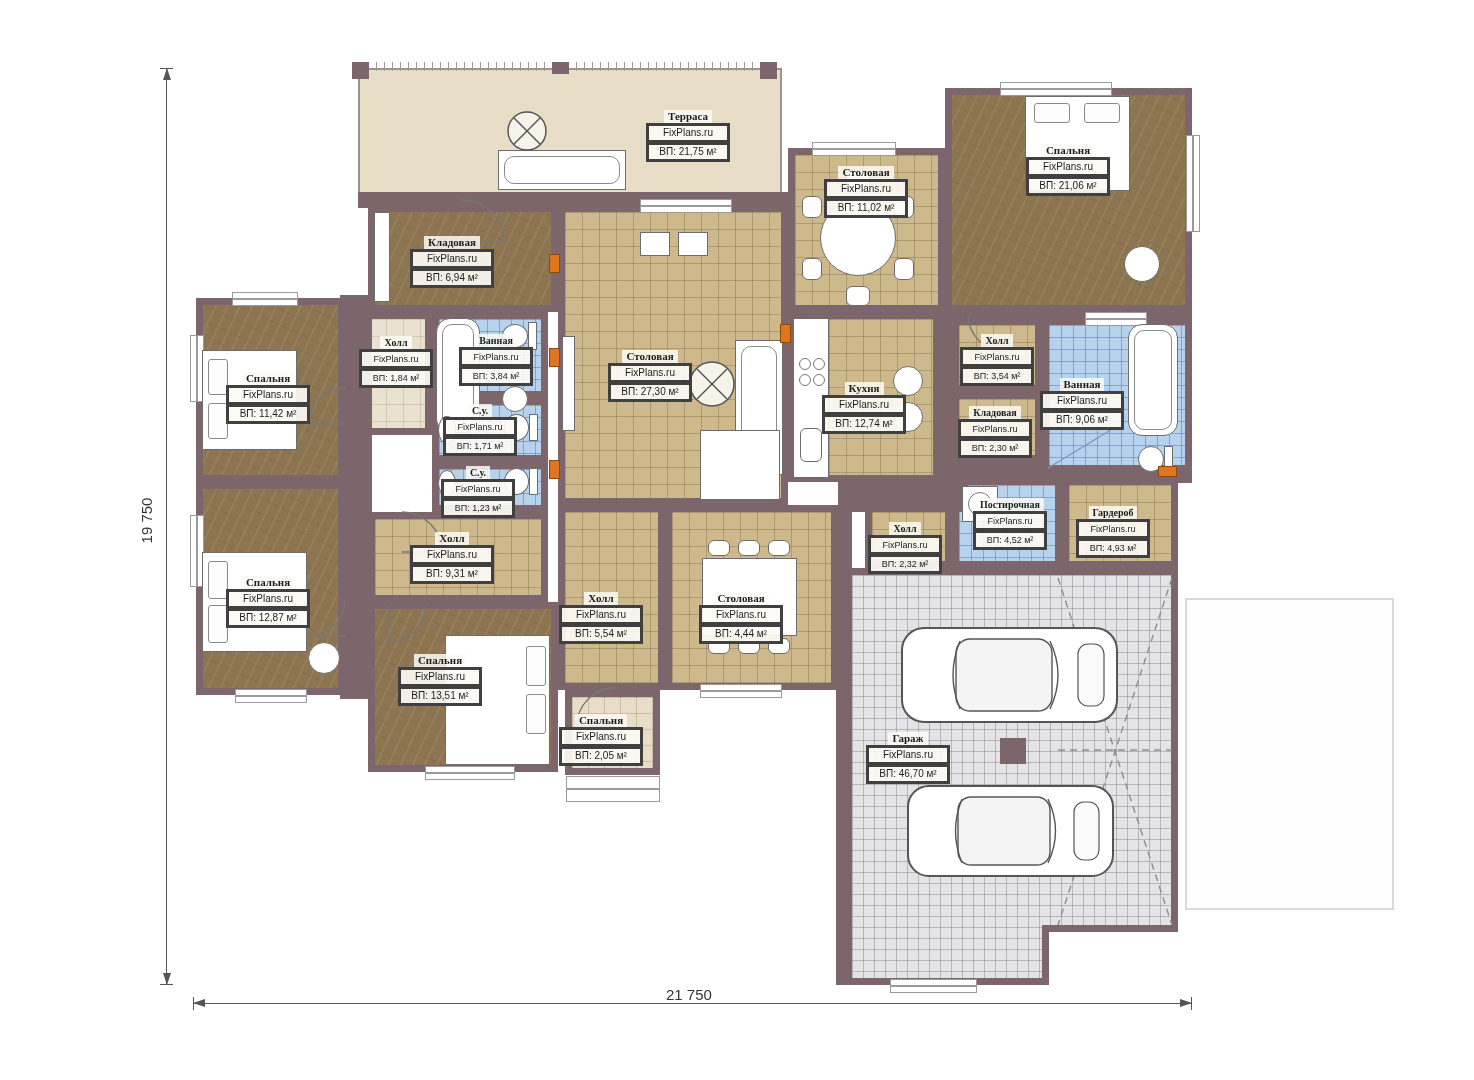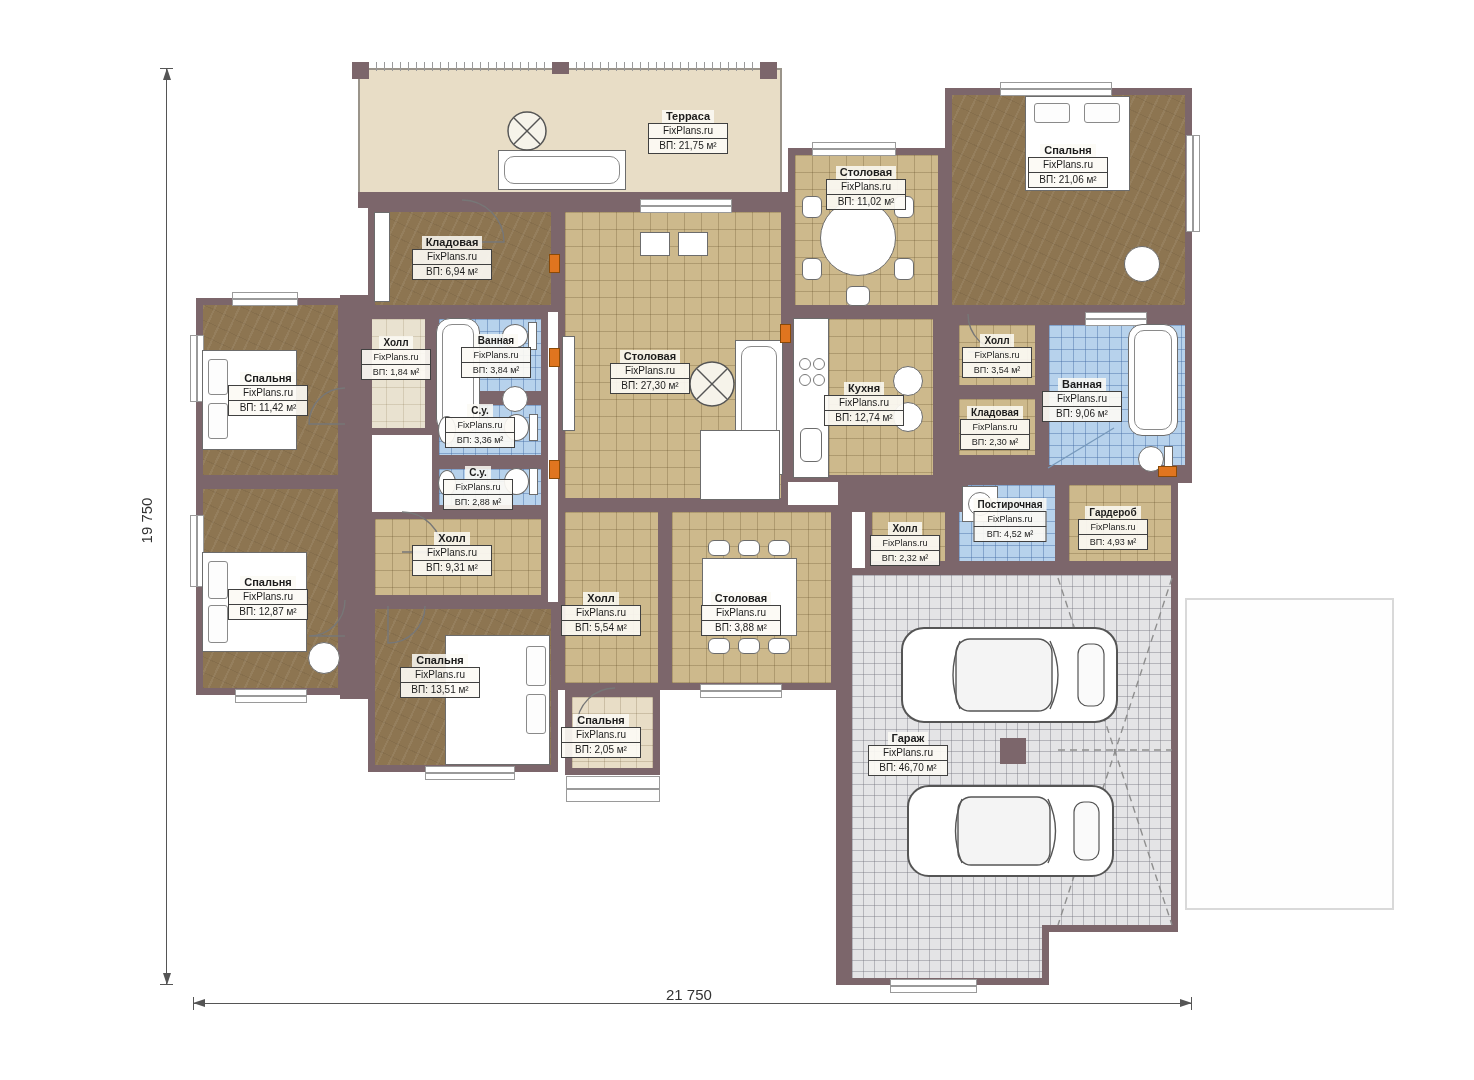--- a/index.html
+++ b/index.html
@@ -37,7 +37,7 @@
   
   .rlabel{position:absolute;z-index:6;text-align:center;transform:translateX(-50%);width:max-content;}
   .rlabel .nm{display:inline-block;font-weight:bold;font-size:11px;line-height:13px;
-              background:rgba(252,250,244,.85);padding:0 4px;}
+              background:rgba(252,250,244,.85);padding:0 4px;font-family:Liberation Serif, serif;}
   .rlabel .bx{border:1px solid #404040;background:rgba(252,250,244,.92);font-size:10px;
               line-height:14px;padding:0 4px;margin-top:-1px;min-width:70px;}
   .rlabel.small .nm{font-size:10px;}

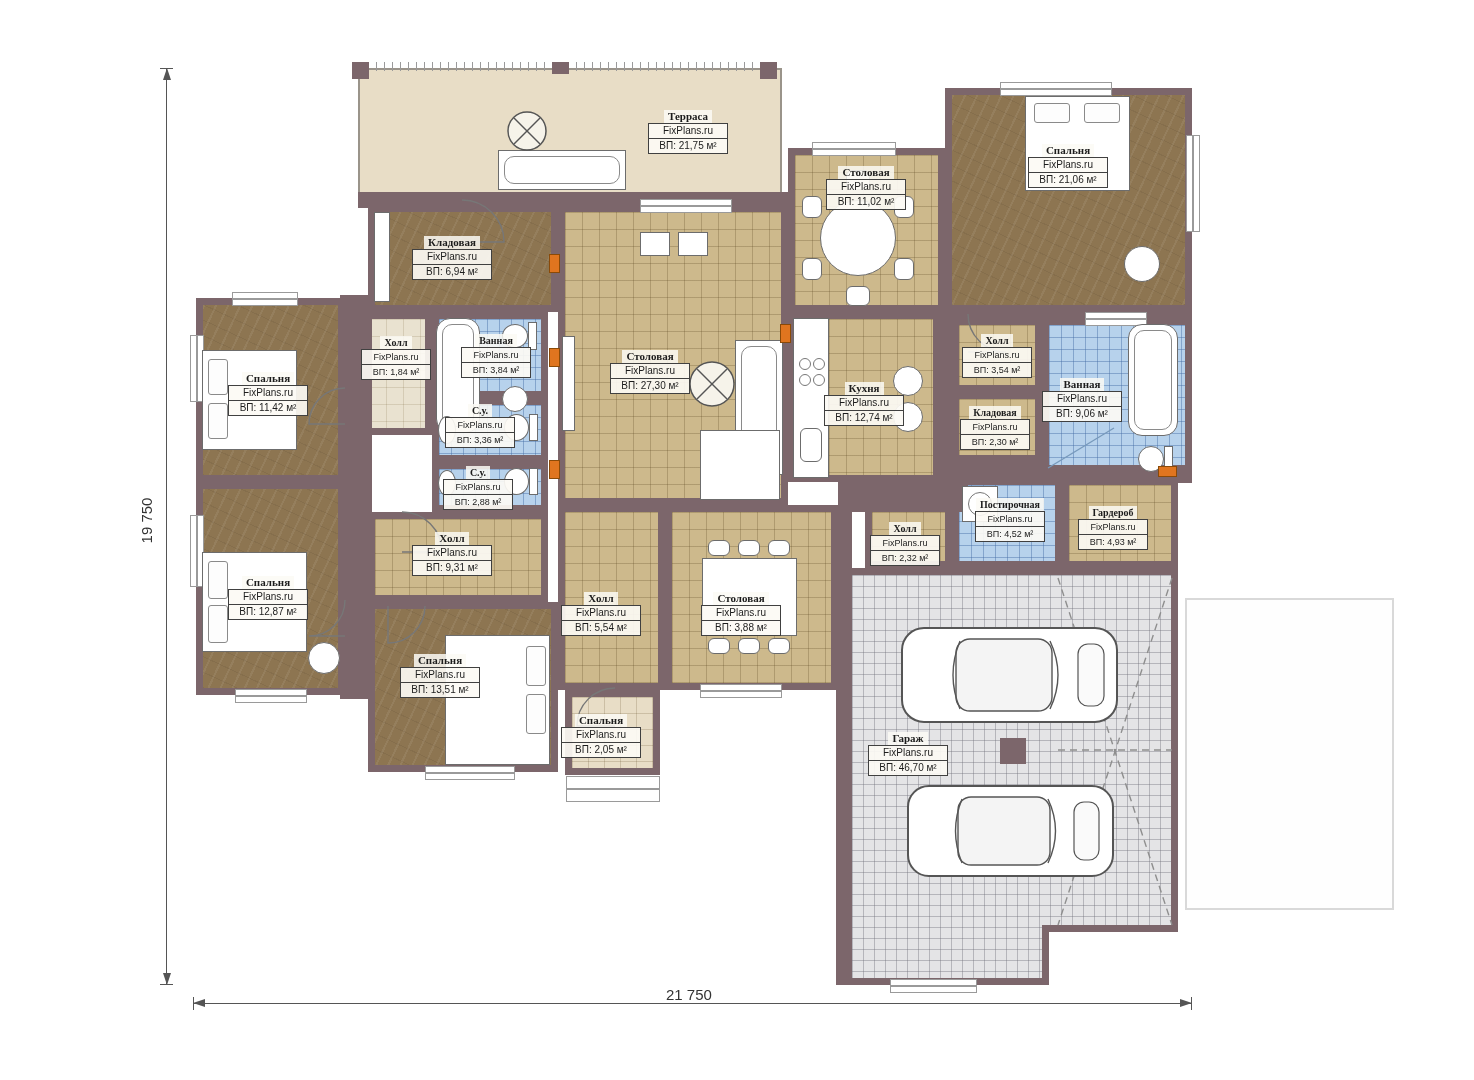--- a/index.html
+++ b/index.html
@@ -38,7 +38,7 @@
   .rlabel{position:absolute;z-index:6;text-align:center;transform:translateX(-50%);width:max-content;}
   .rlabel .nm{display:inline-block;font-weight:bold;font-size:11px;line-height:13px;
               background:rgba(252,250,244,.85);padding:0 4px;font-family:Liberation Serif, serif;}
-  .rlabel .bx{border:1px solid #404040;background:rgba(252,250,244,.92);font-size:10px;
+  .rlabel .bx{border:3px solid #404040;background:rgba(252,250,244,.92);font-size:10px;
               line-height:14px;padding:0 4px;margin-top:-1px;min-width:70px;}
   .rlabel.small .nm{font-size:10px;}
   .rlabel.small .bx{font-size:9px;min-width:60px;}

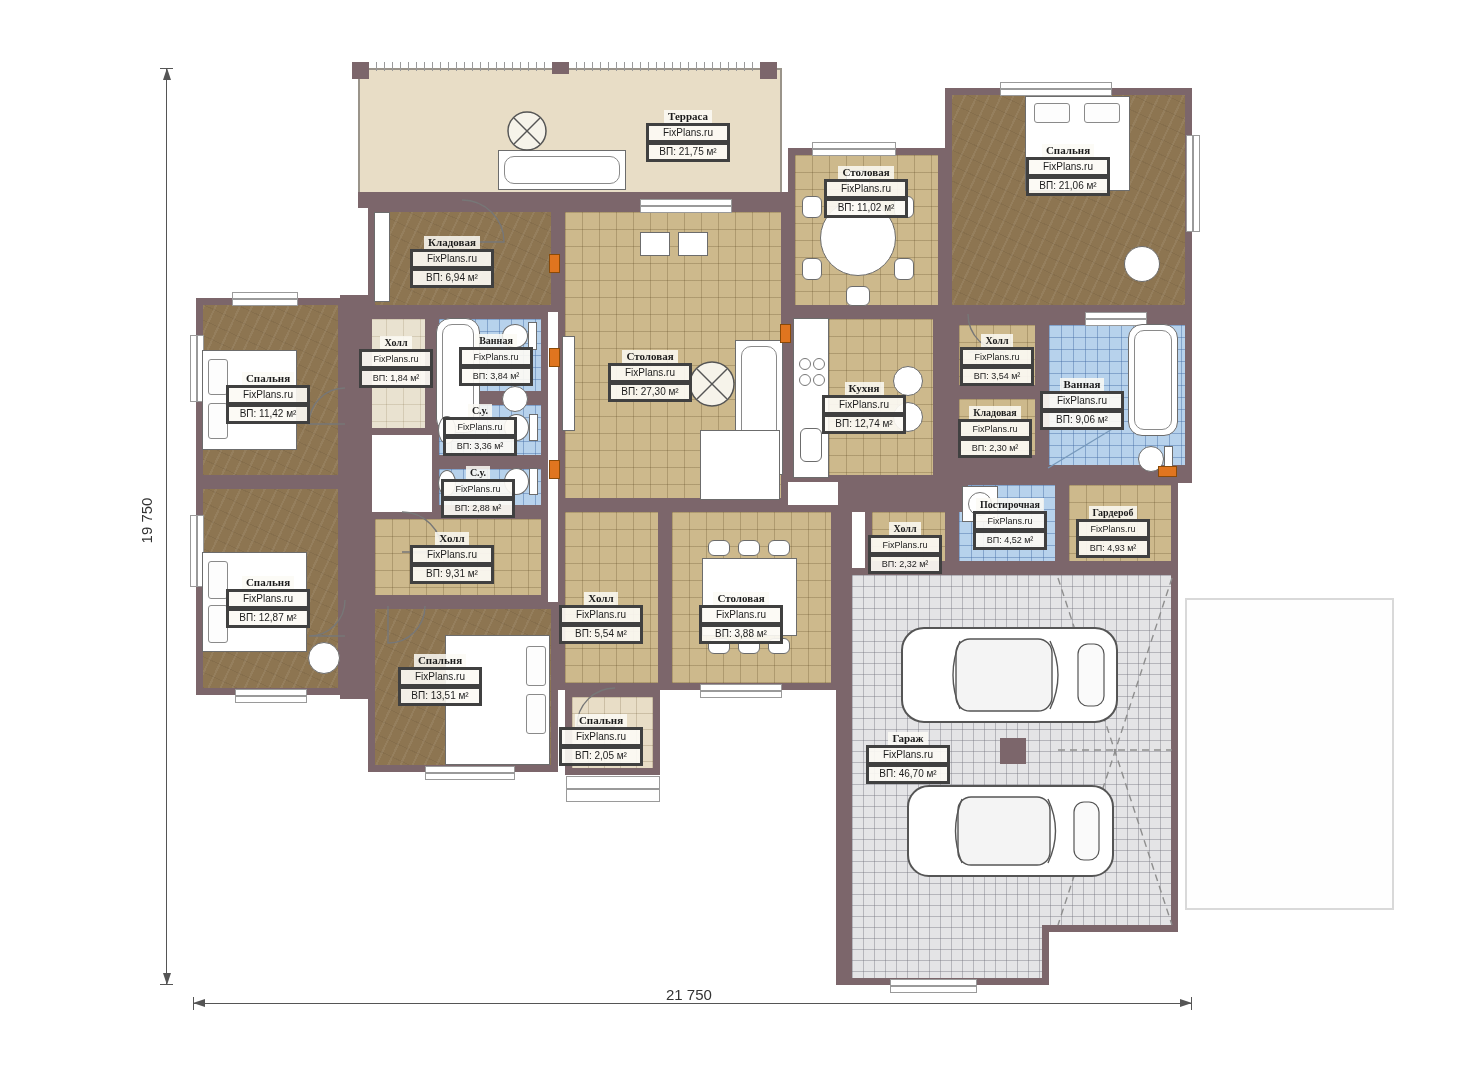--- a/index.html
+++ b/index.html
@@ -306,7 +306,7 @@
   <div class="rlabel small" style="left:480px;top:400px;">
     <div class="nm">С.у.</div>
     <div class="bx">FixPlans.ru</div>
-    <div class="bx">ВП: 3,36 м²</div>
+    <div class="bx">ВП: 1,71 м²</div>
   </div>
   <div class="rlabel small" style="left:478px;top:462px;">
     <div class="nm">С.у.</div>

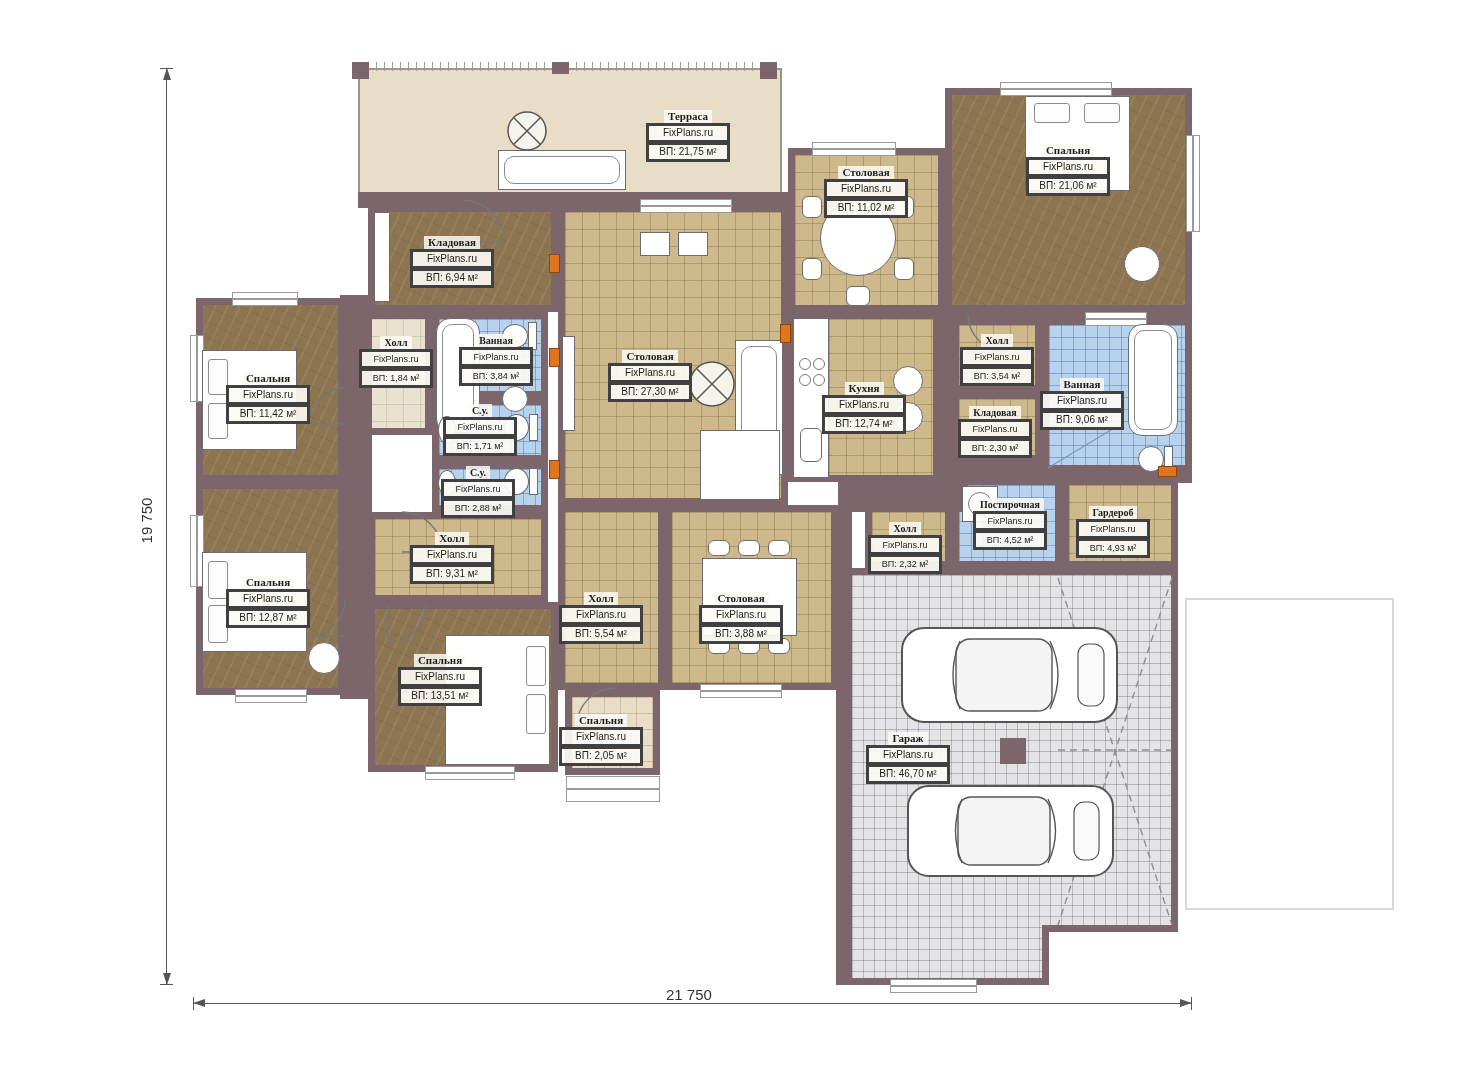--- a/index.html
+++ b/index.html
@@ -311,7 +311,7 @@
   <div class="rlabel small" style="left:478px;top:462px;">
     <div class="nm">С.у.</div>
     <div class="bx">FixPlans.ru</div>
-    <div class="bx">ВП: 2,88 м²</div>
+    <div class="bx">ВП: 1,23 м²</div>
   </div>
   <div class="rlabel" style="left:650px;top:346px;">
     <div class="nm">Столовая</div>

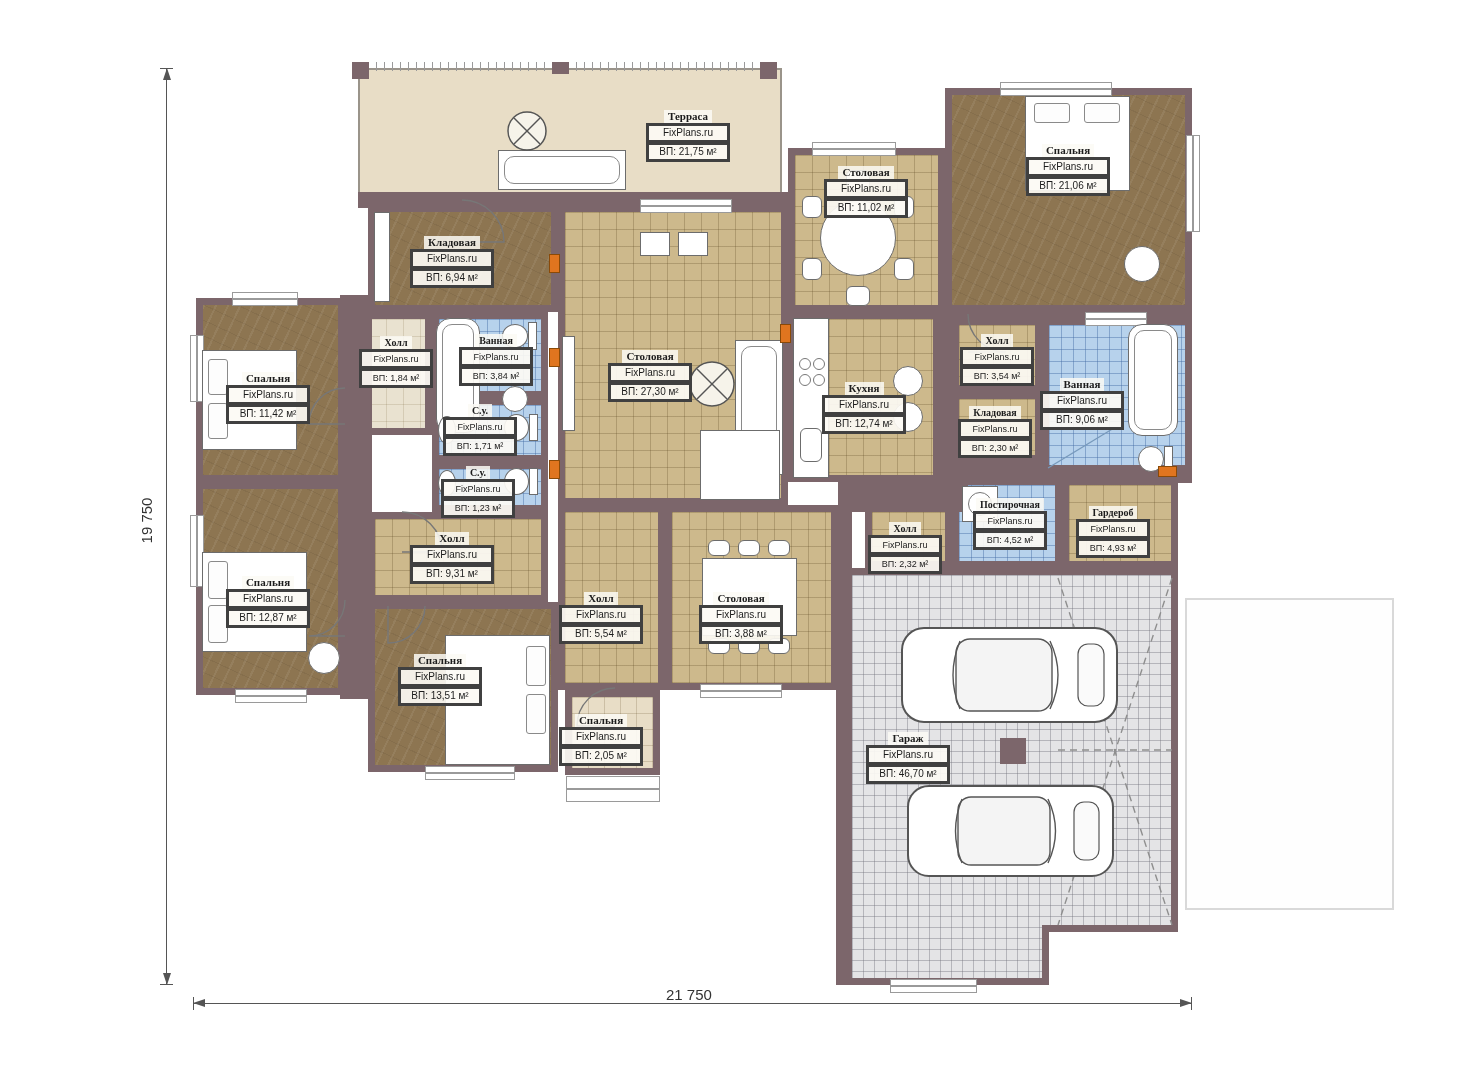--- a/index.html
+++ b/index.html
@@ -346,7 +346,7 @@
   <div class="rlabel" style="left:741px;top:588px;">
     <div class="nm">Столовая</div>
     <div class="bx">FixPlans.ru</div>
-    <div class="bx">ВП: 3,88 м²</div>
+    <div class="bx">ВП: 4,44 м²</div>
   </div>
   <div class="rlabel" style="left:601px;top:710px;">
     <div class="nm">Спальня</div>

